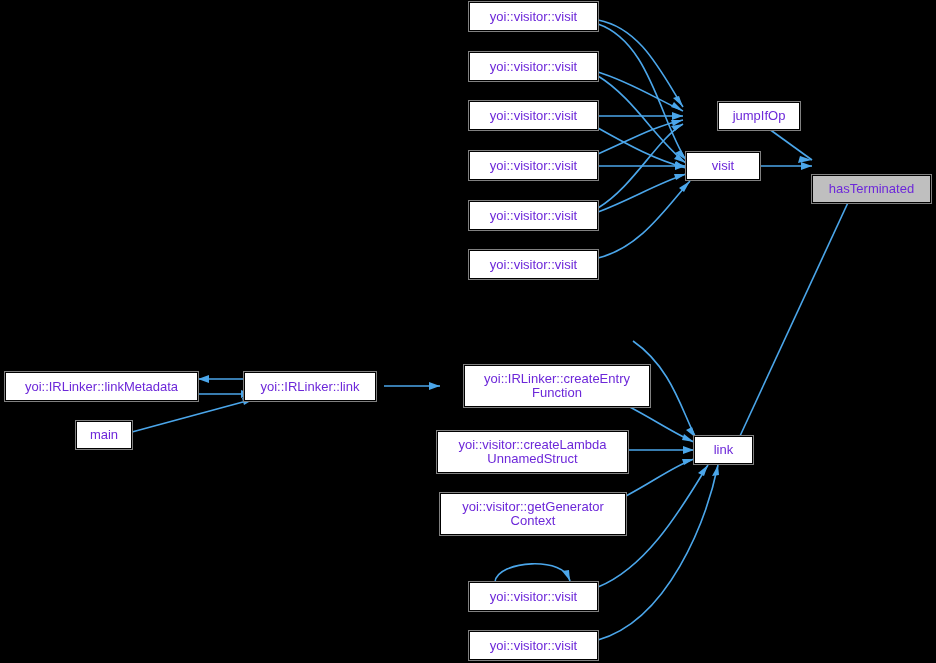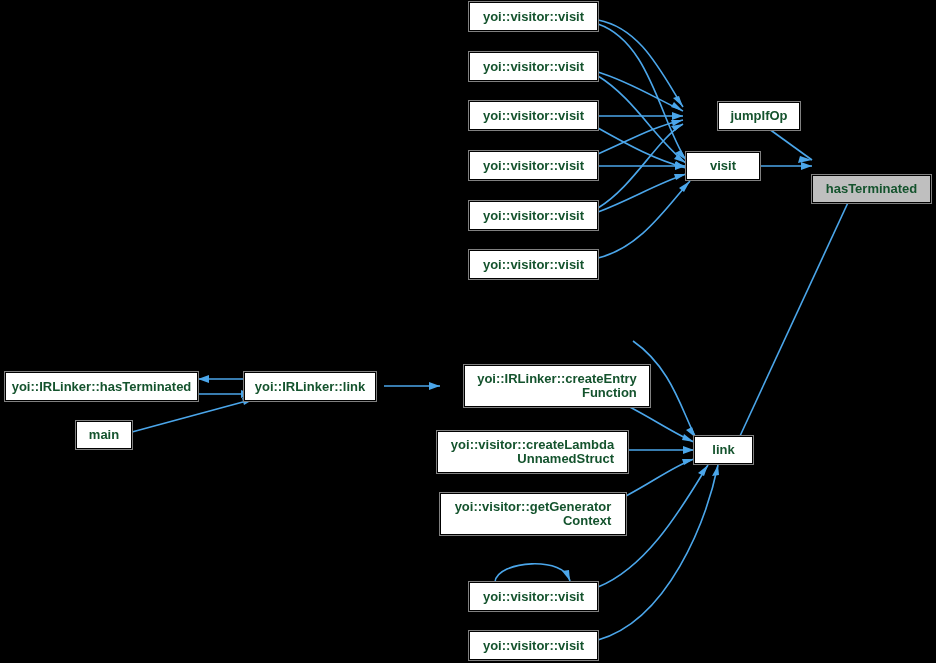--- a/index.html
+++ b/index.html
@@ -31,14 +31,13 @@
     display: flex;
     align-items: center;
     justify-content: center;
-    text-align: right;
-    color: #14532d;
+    text-align: center;
+    color: #6d28d9;
     font-size: 13px;
     line-height: 14px;
     letter-spacing: 0px;
     white-space: pre-line;
     z-index: 5;
-    font-weight: bold;
   }
   .node-box.focal {
     background: #bfbfbf;

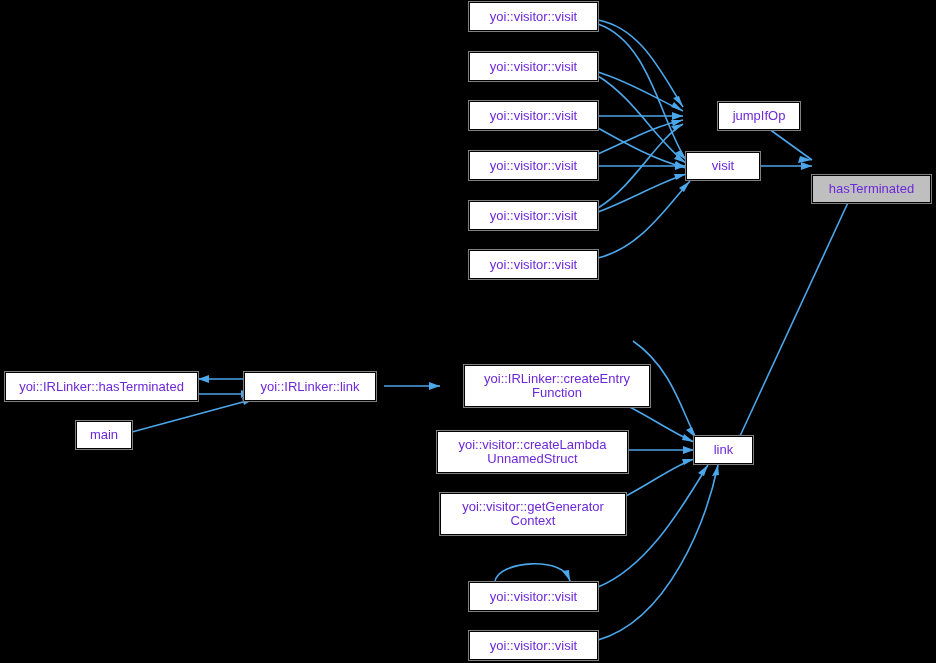--- a/index.html
+++ b/index.html
@@ -196,7 +196,7 @@
   <div class="node-box" style="left:469px;top:250px;width:129px;height:29px;">yoi::visitor::visit</div>
 
 
-  <div class="node-box" style="left:5px;top:372px;width:193px;height:29px;">yoi::IRLinker::hasTerminated</div>
+  <div class="node-box" style="left:5px;top:372px;width:193px;height:29px;">yoi::IRLinker::linkMetadata</div>
 
   <div class="node-box" style="left:244px;top:372px;width:132px;height:29px;">yoi::IRLinker::link</div>
 

